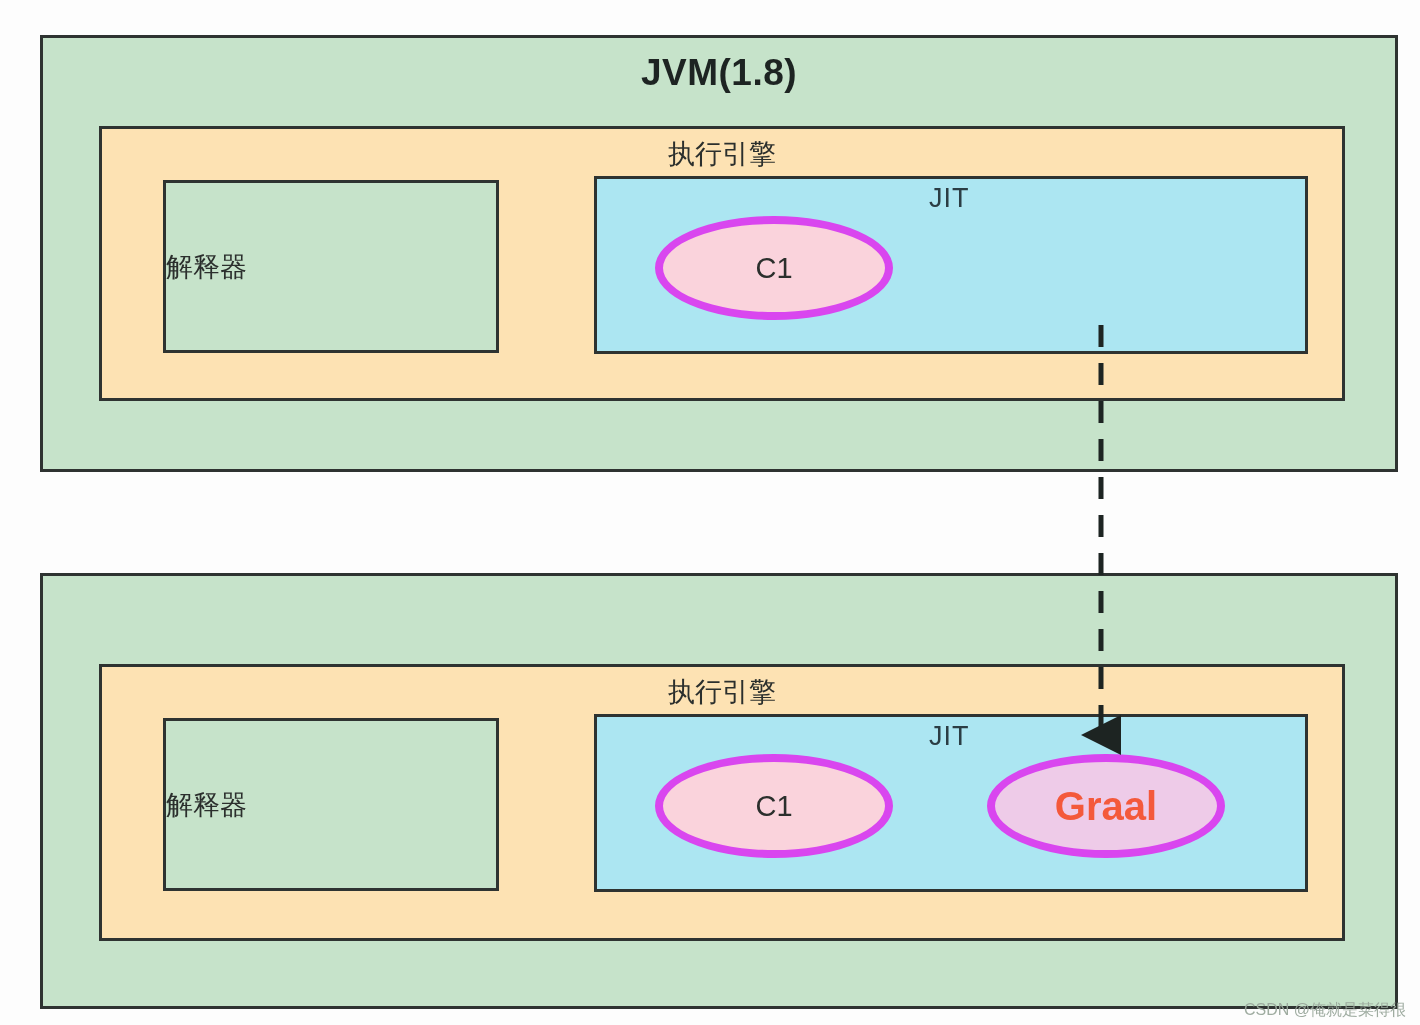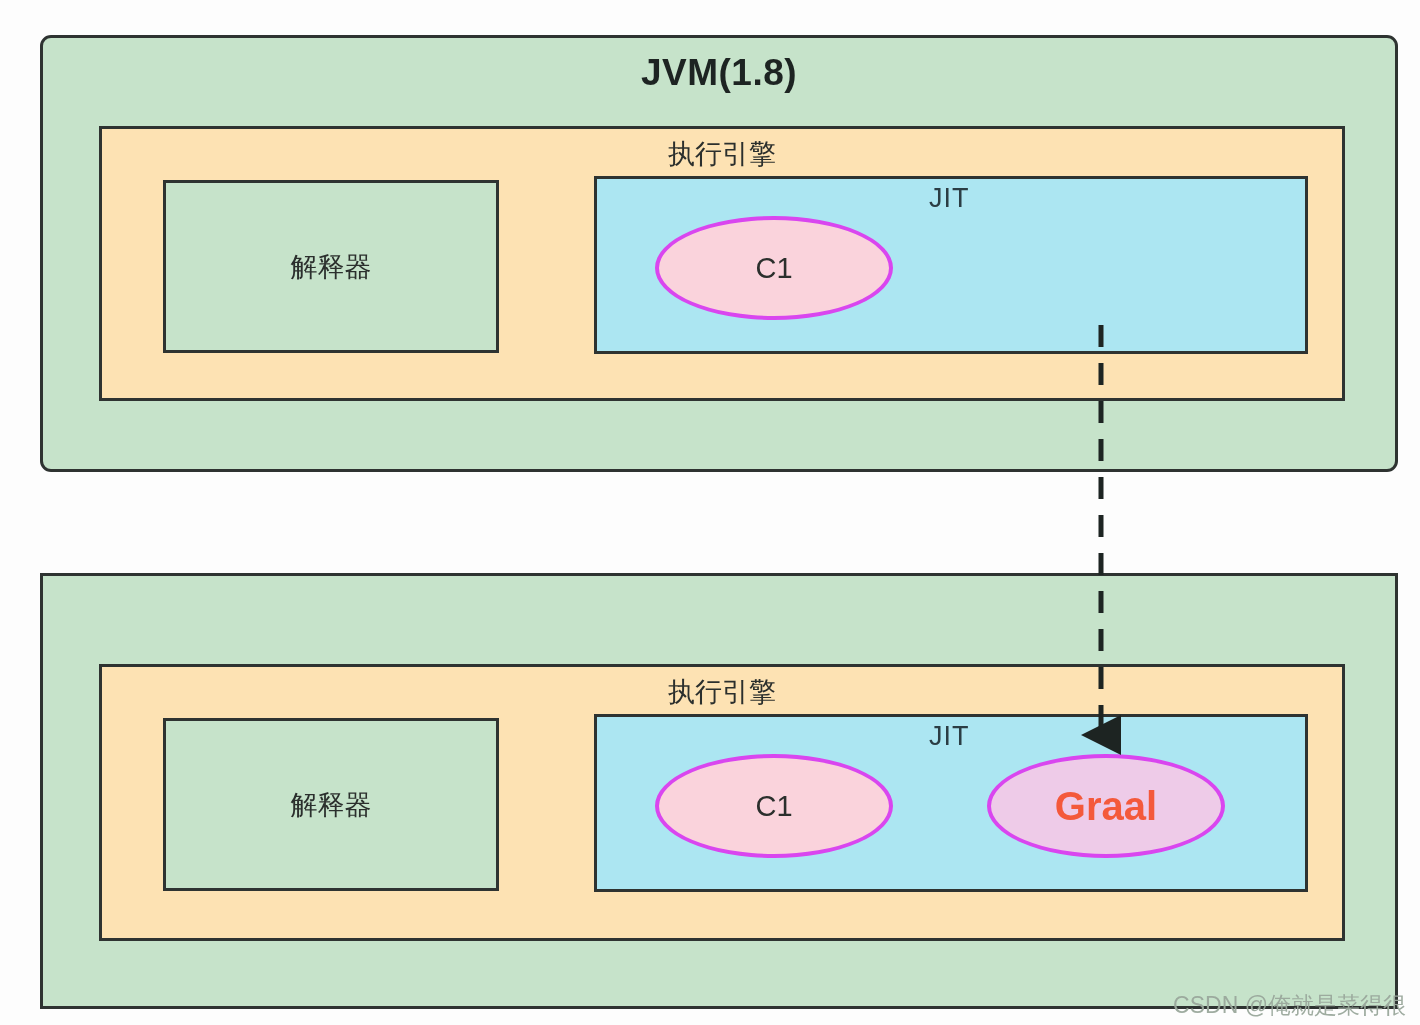--- a/index.html
+++ b/index.html
@@ -115,7 +115,7 @@
 
 <div id="canvas">
 
-  <div class="box green" style="left:40px; top:35px; width:1358px; height:437px;border-radius:11px;">
+  <div class="box green" style="left:40px; top:35px; width:1358px; height:437px;">
 
     <div class="panel-title big">JVM(1.8)</div>
 

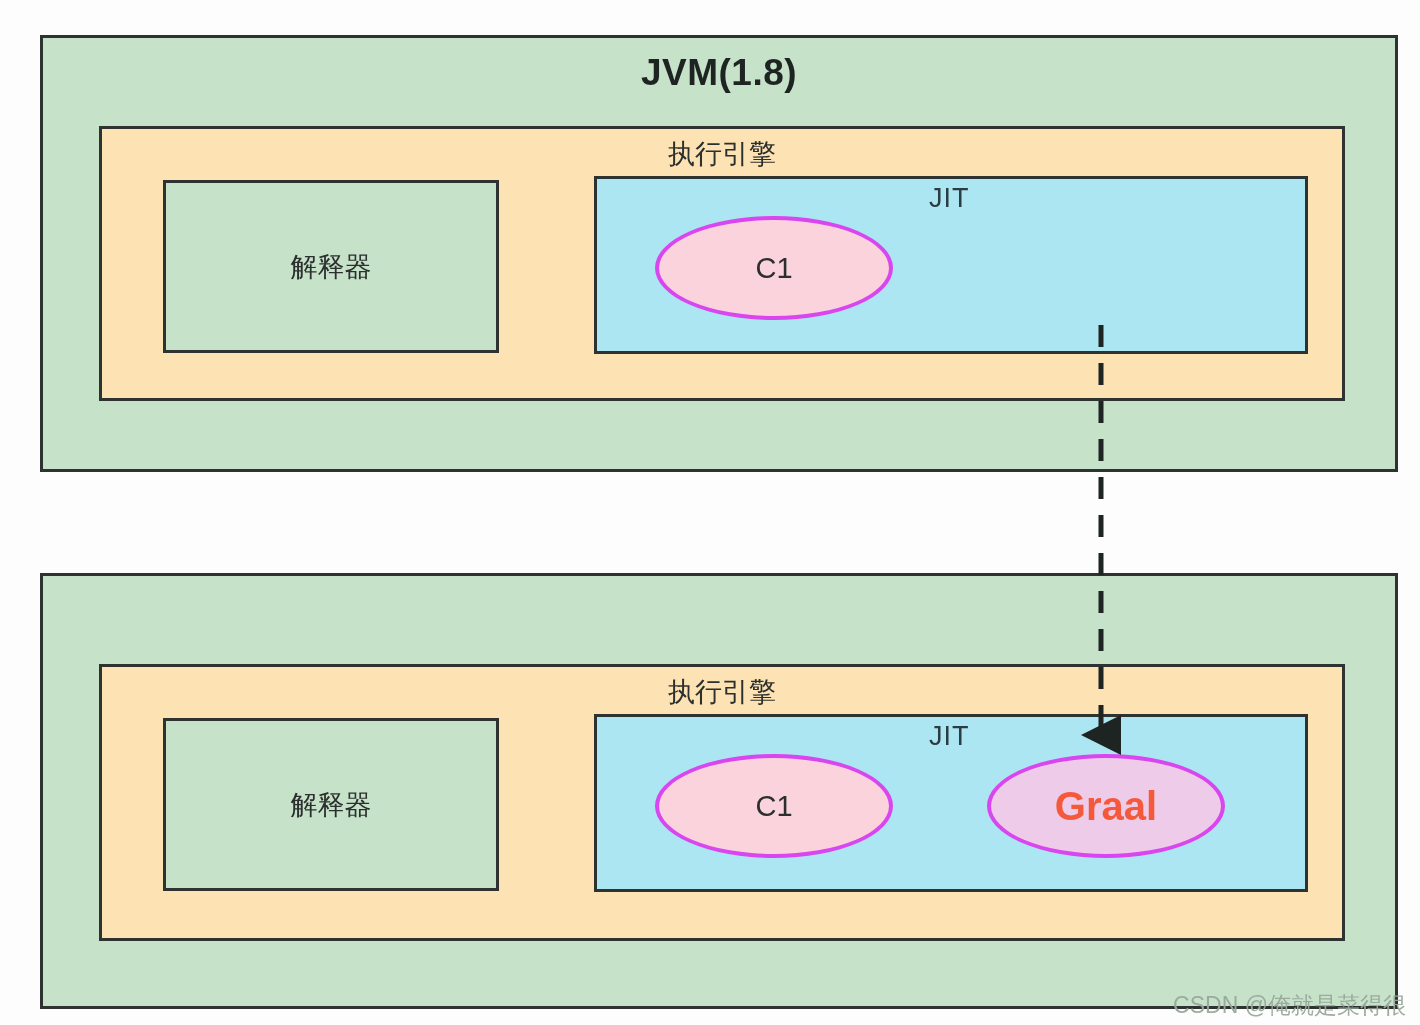--- a/index.html
+++ b/index.html
@@ -59,7 +59,6 @@
   .interp-label {
     position: absolute;
     left: 0; right: 0;
-    text-align: center;
     font-size: 27px;
     color: #2b2f2d;
     top: 50%;

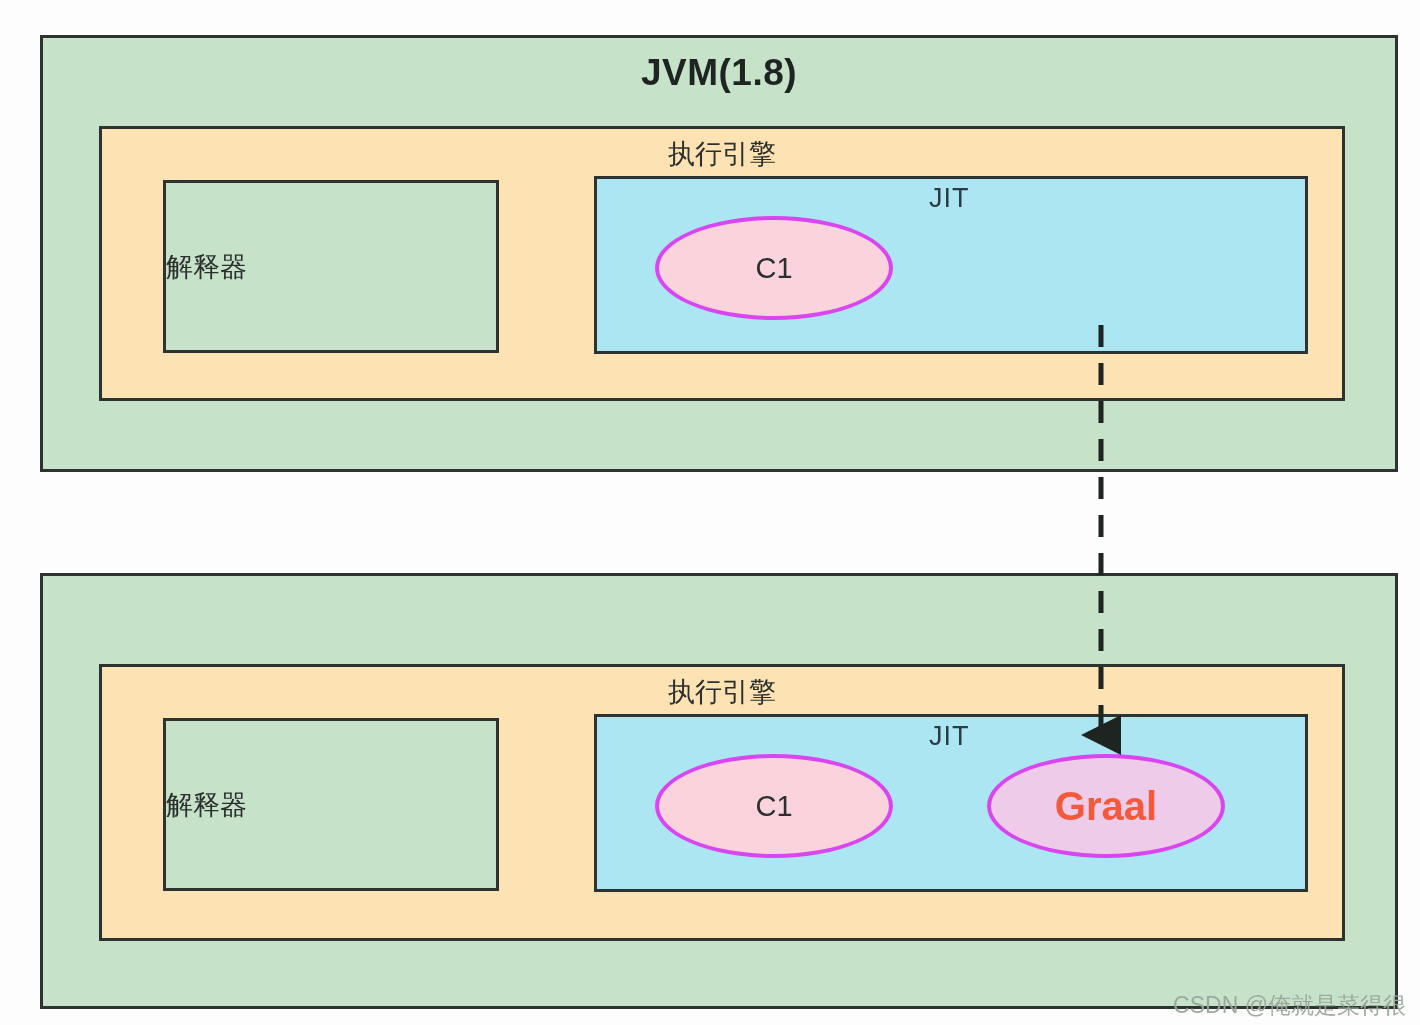--- a/index.html
+++ b/index.html
@@ -69,7 +69,7 @@
   .ellipse {
     position: absolute;
     box-sizing: border-box;
-    border: 4px solid #d946ef;
+    border: 8px solid #d946ef;
     border-radius: 50%;
     display: flex;
     align-items: center;

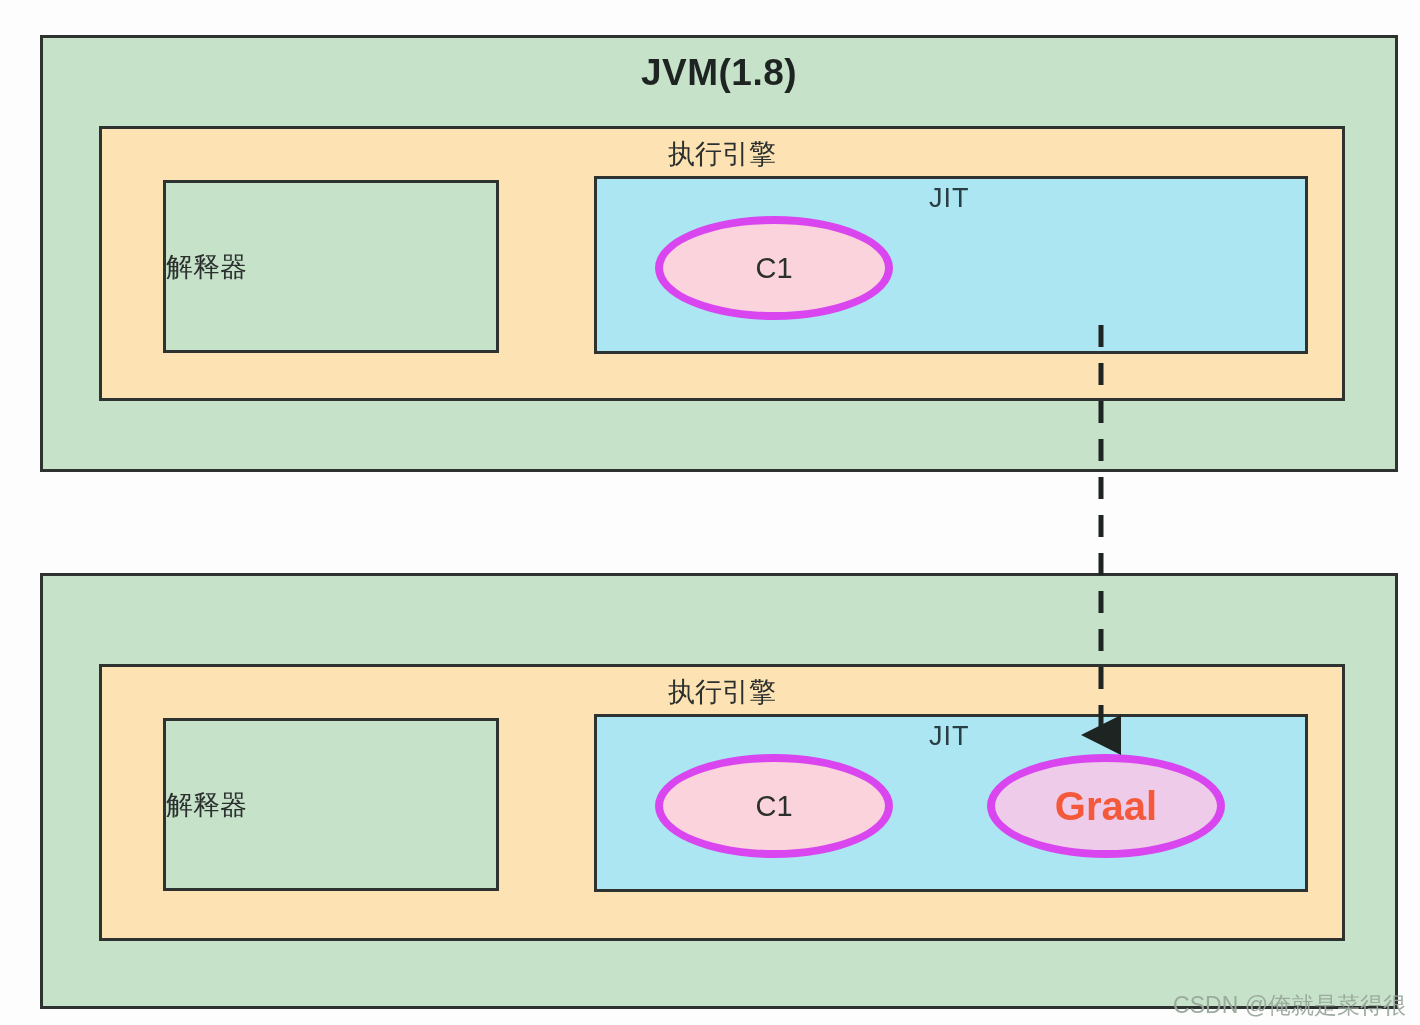--- a/index.html
+++ b/index.html
@@ -103,7 +103,7 @@
     position: absolute;
     right: 14px;
     bottom: 4px;
-    font-size: 23px;
+    font-size: 16px;
     color: #9aa89c;
     opacity: 0.95;
     white-space: nowrap;

